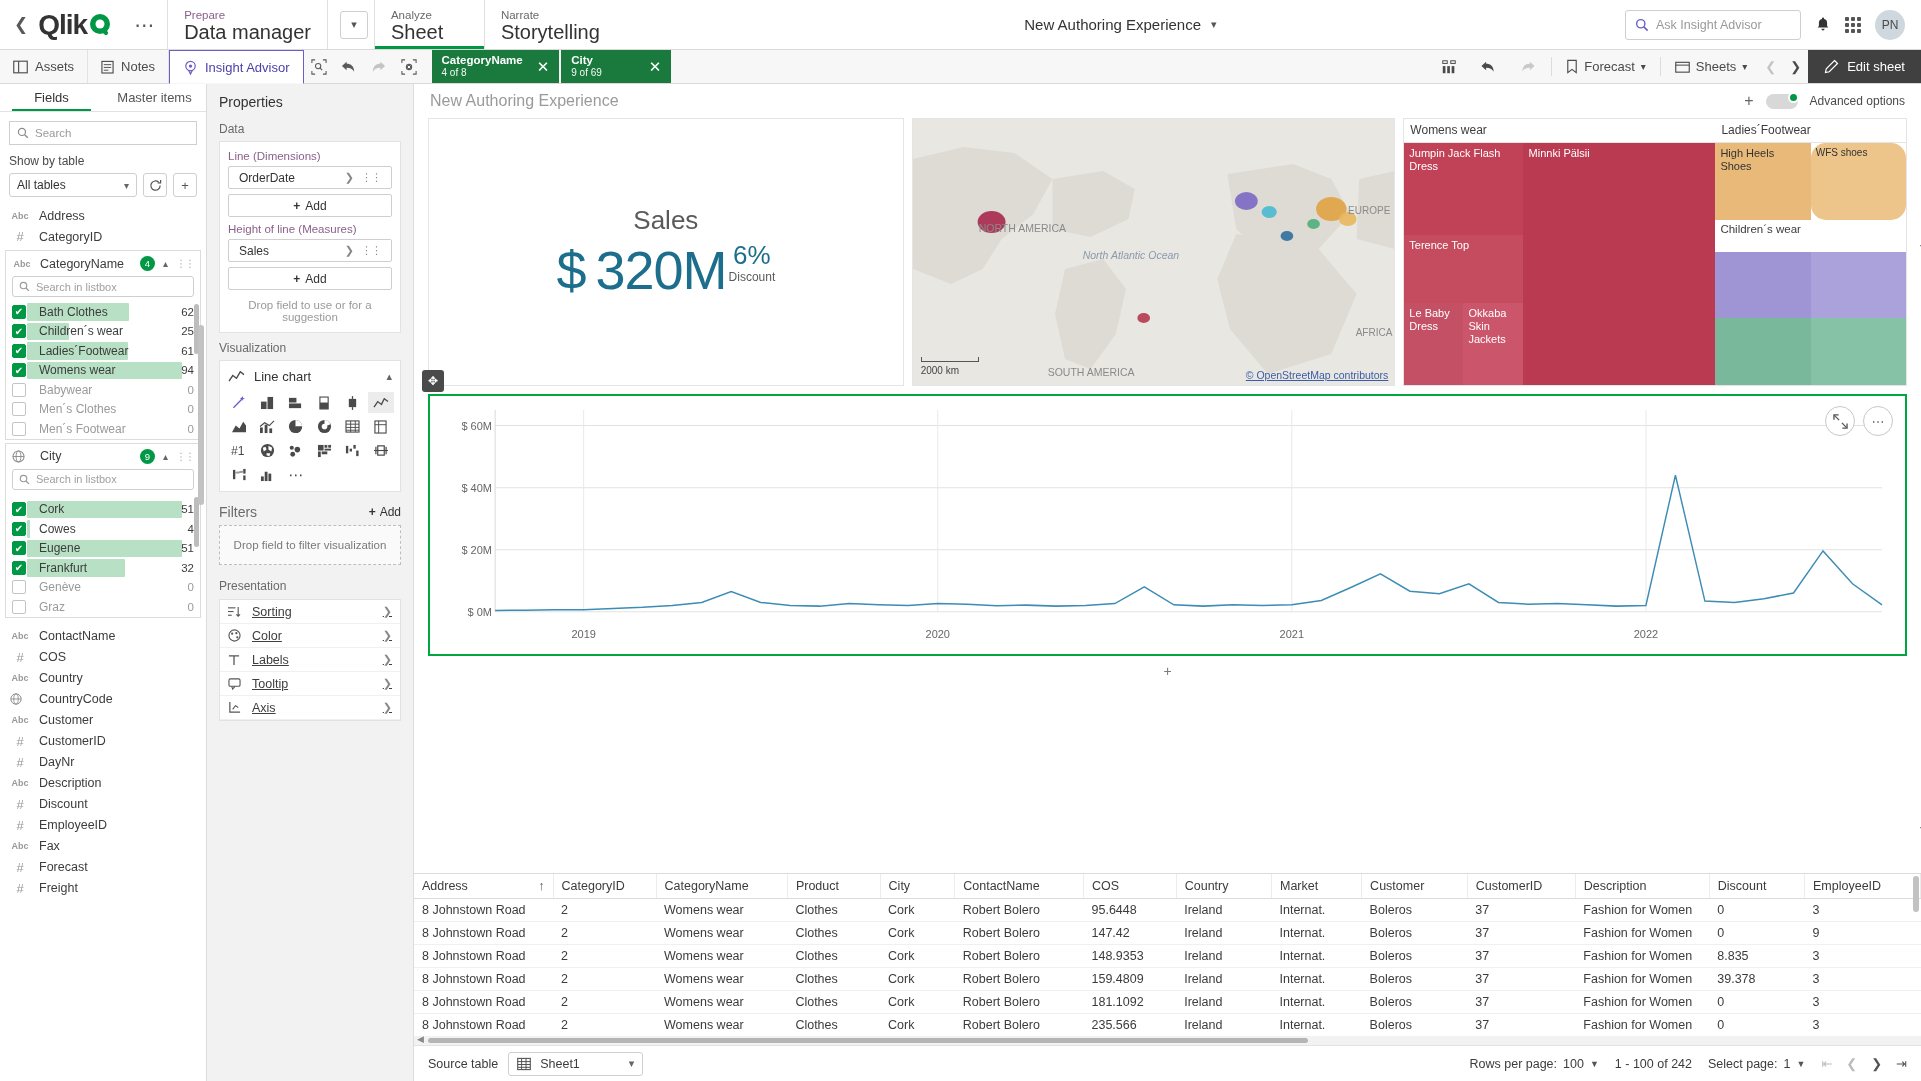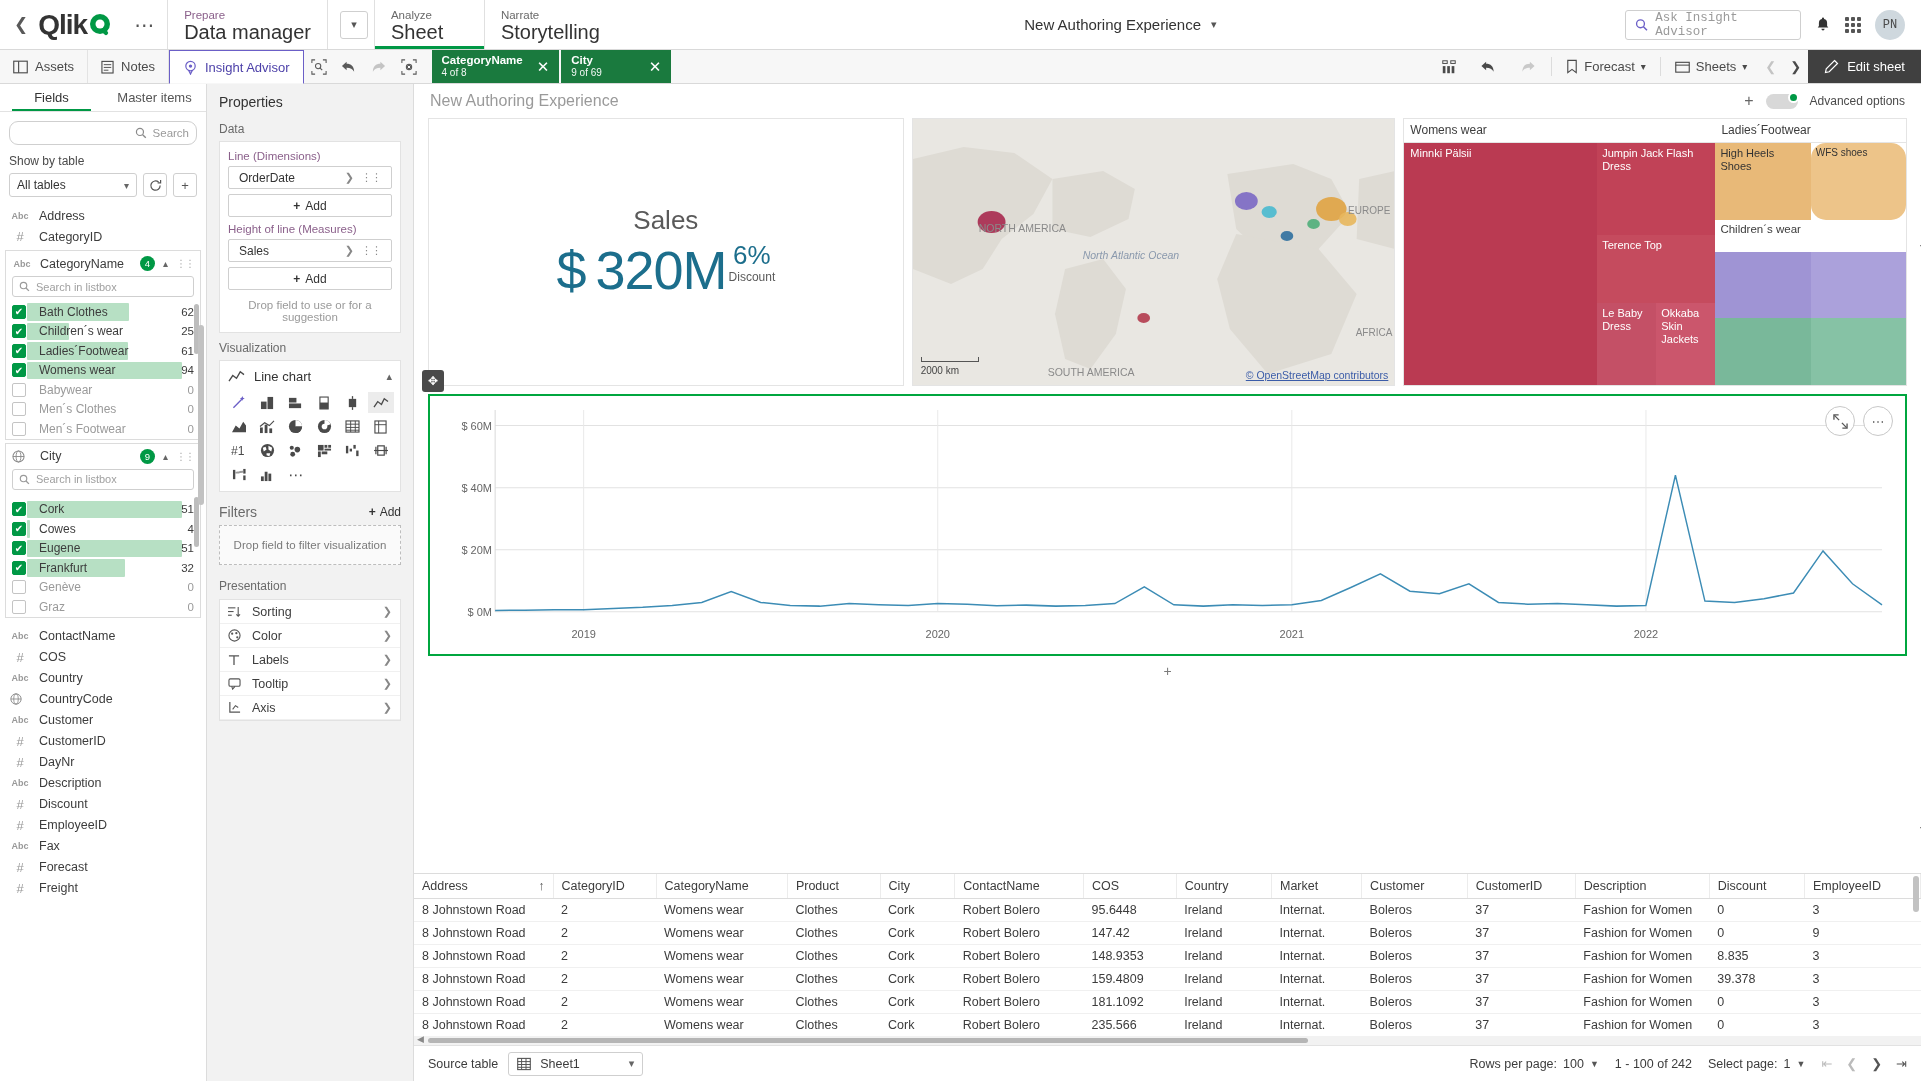--- a/index.html
+++ b/index.html
@@ -26,7 +26,7 @@
   .tb-sec.active:after { content:""; position:absolute; left:0; right:0; bottom:0; height:3px; background:#009845; }
   .chev-box { width:28px; height:28px; border:1px solid #cfcfcf; border-radius:3px; display:flex; align-items:center; justify-content:center; align-self:center; margin-left:6px; color:#555; font-size:11px; }
   .tb-title { flex:1; display:flex; align-items:center; justify-content:center; gap:10px; font-size:15px; color:#333; }
-  .tb-right { display:flex; align-items:center; gap:14px; padding-right:16px;font-family:Liberation Mono, monospace; }
+  .tb-right { display:flex; align-items:center; gap:14px; padding-right:16px; }
   .search-ia { width:176px; height:30px; border:1px solid #cfcfcf; border-radius:3px; display:flex; align-items:center; gap:7px; padding:0 9px; }
   .search-ia span.ph { color:#9a9a9a; font-size:12.5px; }
   .avatar { width:30px; height:30px; border-radius:50%; background:#cfd8de; color:#4a4a4a; font-size:12px; display:flex; align-items:center; justify-content:center; }

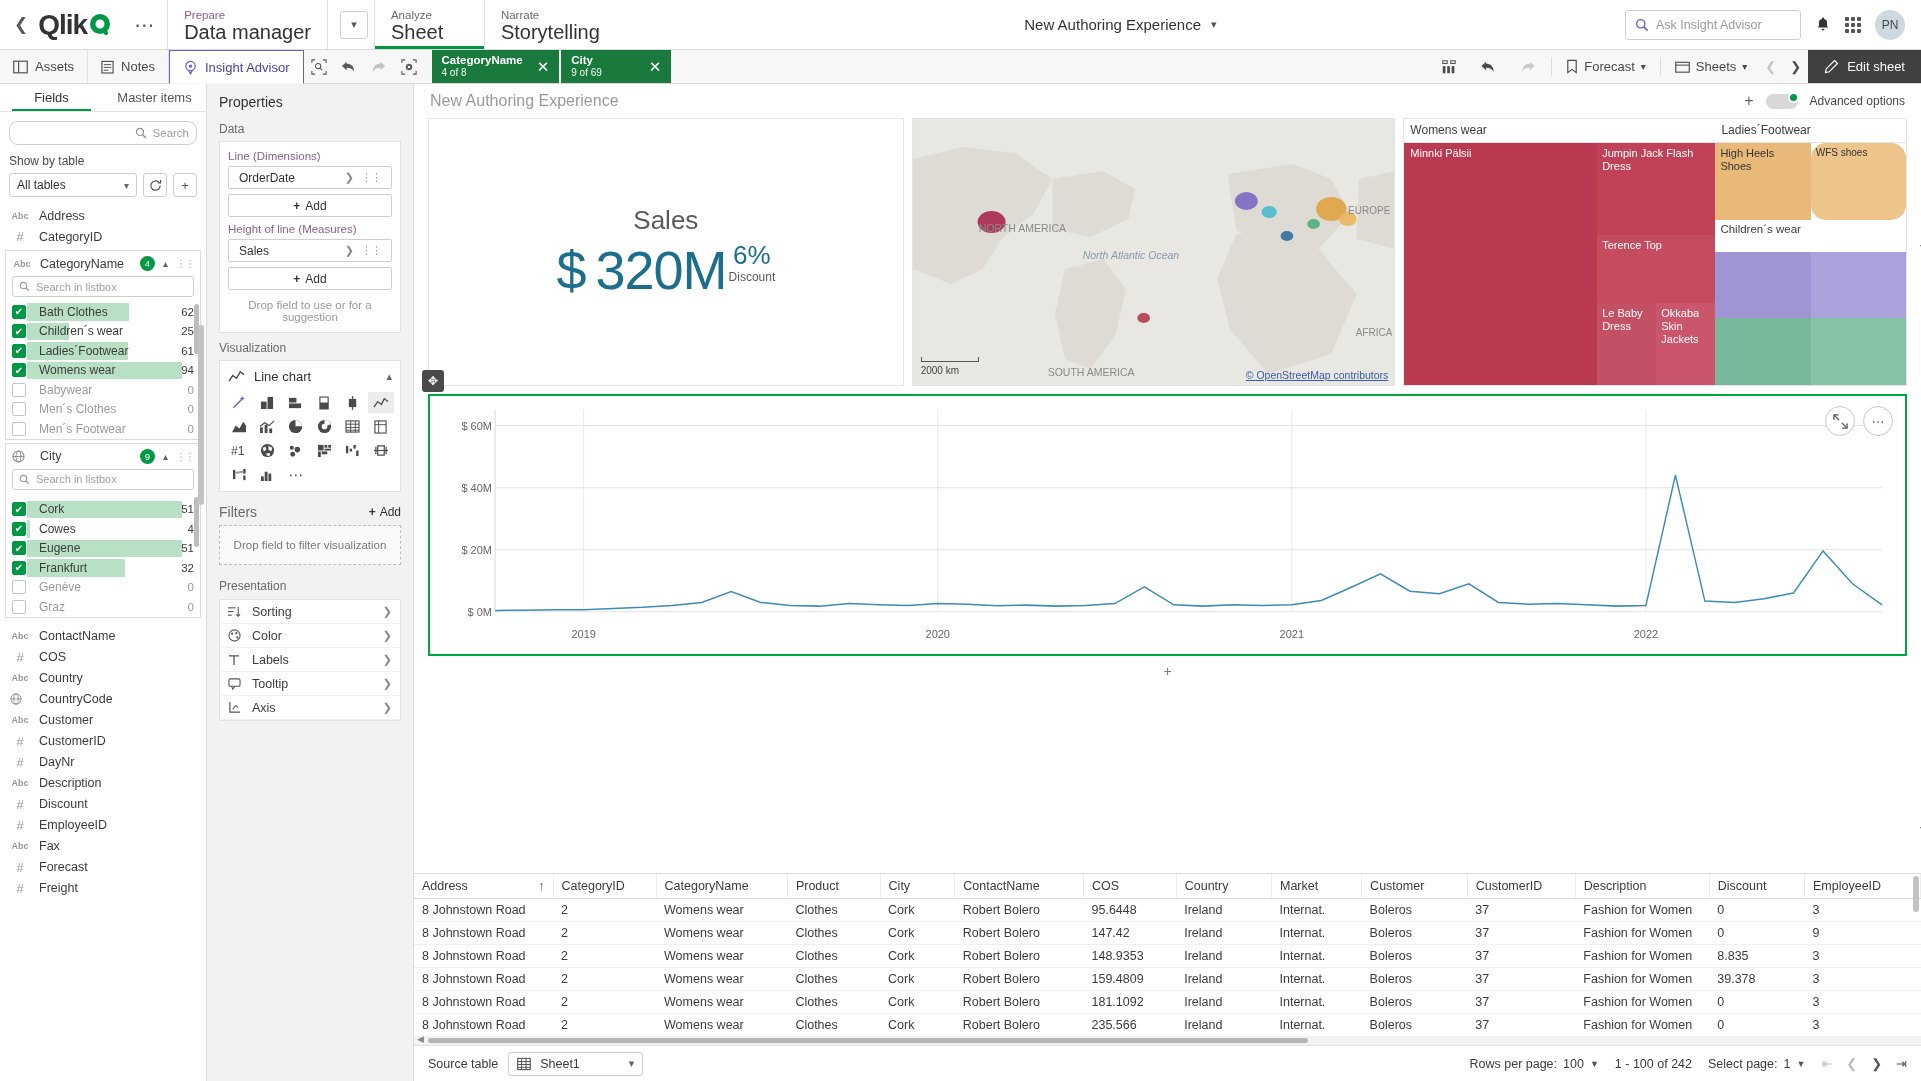--- a/index.html
+++ b/index.html
@@ -58,7 +58,7 @@
   .tabs2 .t { flex:1; text-align:center; font-size:13px; color:#555; line-height:27px; position:relative; }
   .tabs2 .t.on { color:#333; }
   .tabs2 .t.on:after { content:""; position:absolute; left:12px; right:12px; bottom:0; height:2px; background:#009845; }
-  .srchbox { margin:9px 9px 7px 9px; height:24px; border:1px solid #cfcfcf; border-radius:9px; display:flex; align-items:center; gap:6px; padding:0 7px;justify-content:flex-end; }
+  .srchbox { margin:9px 9px 7px 9px; height:24px; border:1px solid #cfcfcf; border-radius:0; display:flex; align-items:center; gap:6px; padding:0 7px; }
   .srchbox .ph { color:#9a9a9a; font-size:11.5px; }
   .showby { padding:2px 9px 0 9px; font-size:12px; color:#4a4a4a; }
   .tablerow { display:flex; align-items:center; gap:6px; padding:5px 9px 8px 9px; }

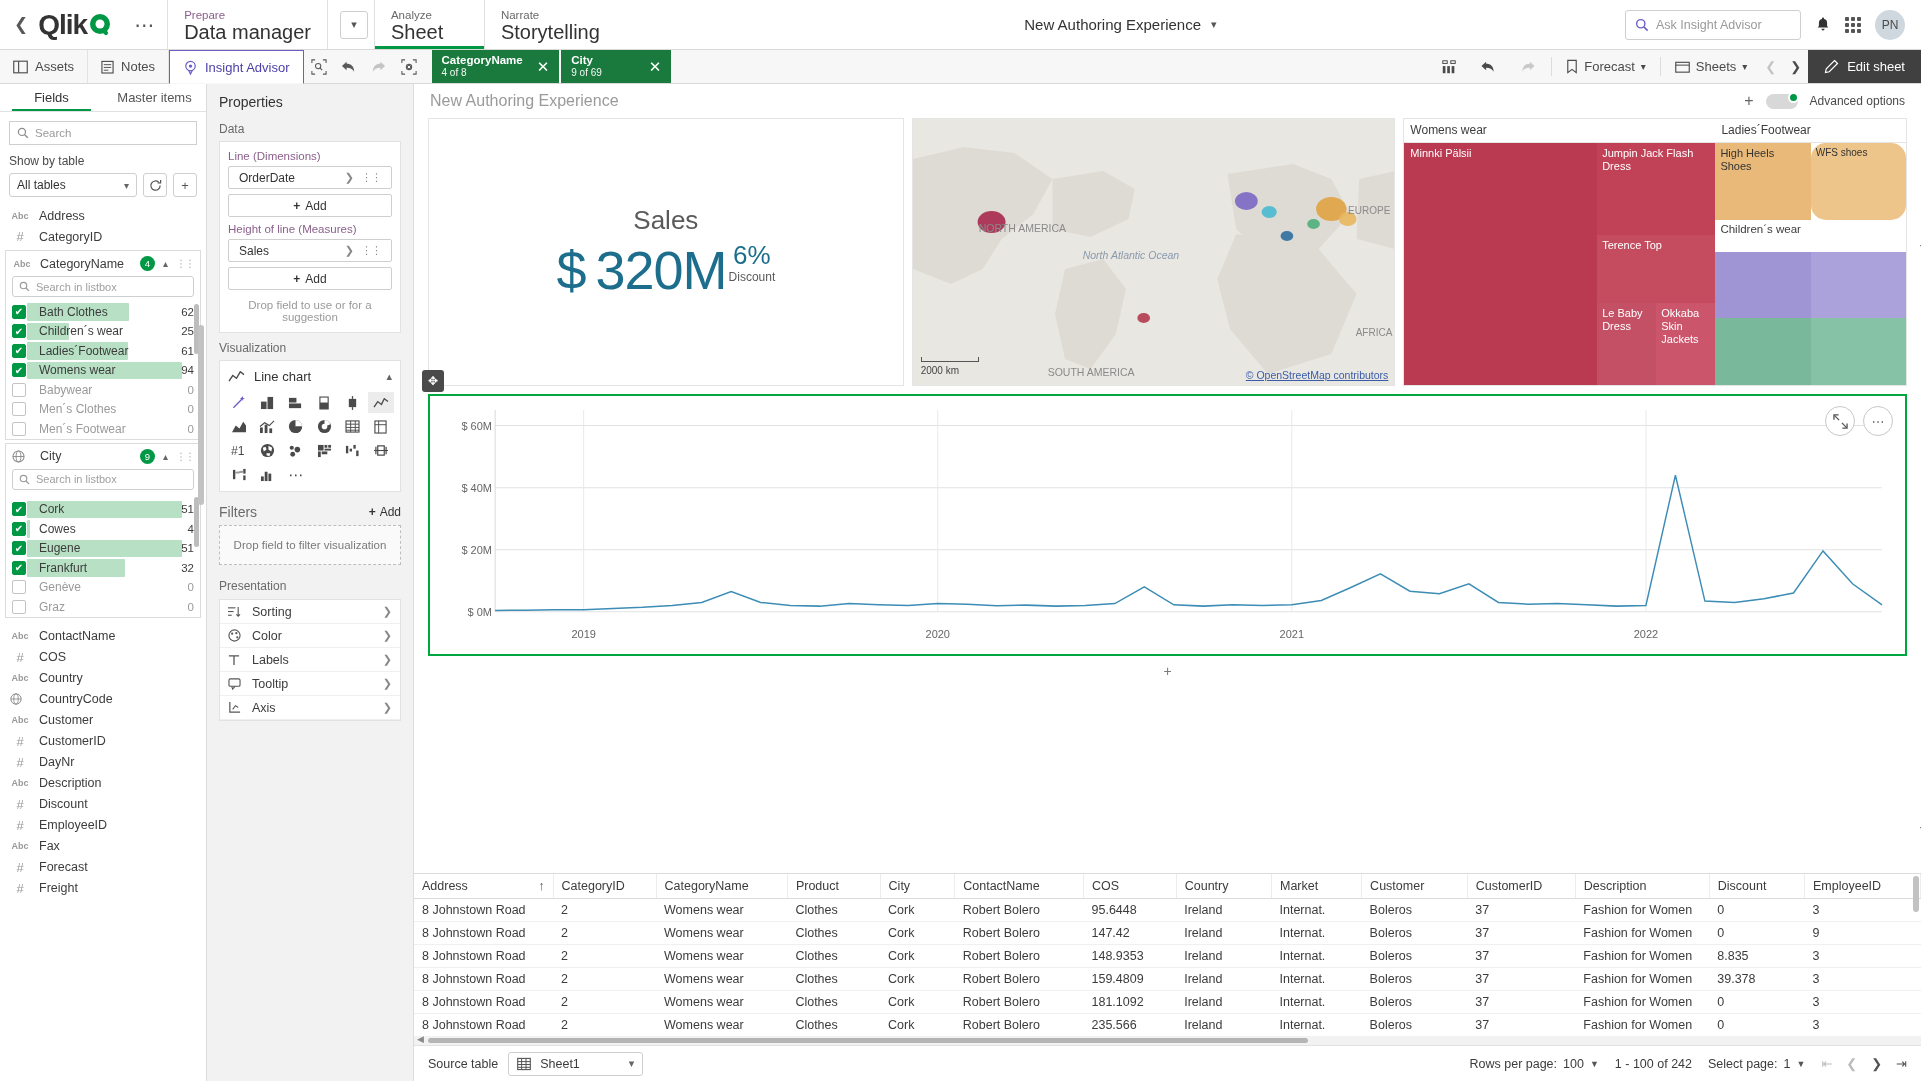--- a/index.html
+++ b/index.html
@@ -881,7 +881,6 @@
             </div>
             <div style="display:flex;height:calc(100% - 24px);">
               <div style="flex:0 0 62%;display:flex;">
-                <div style="flex:0 0 62%;background:#ba3a52;color:#fff;font-size:11px;padding:4px 6px;">Minnki Pälsii</div>
                 <div style="flex:1;display:flex;flex-direction:column;">
                   <div style="flex:0 0 38%;background:#c14257;color:#fff;font-size:11px;padding:4px 5px;line-height:13px;">Jumpin Jack Flash Dress</div>
                   <div style="flex:0 0 28%;background:#c54b5e;color:#fff;font-size:11px;padding:4px 5px;">Terence Top</div>
@@ -890,6 +889,7 @@
                     <div style="flex:1;background:#cb566c;color:#fff;font-size:11px;padding:4px 5px;line-height:13px;">Okkaba Skin Jackets</div>
                   </div>
                 </div>
+                <div style="flex:0 0 62%;background:#ba3a52;color:#fff;font-size:11px;padding:4px 6px;">Minnki Pälsii</div>
               </div>
               <div style="flex:1;display:flex;flex-direction:column;">
                 <div style="flex:0 0 32%;display:flex;">

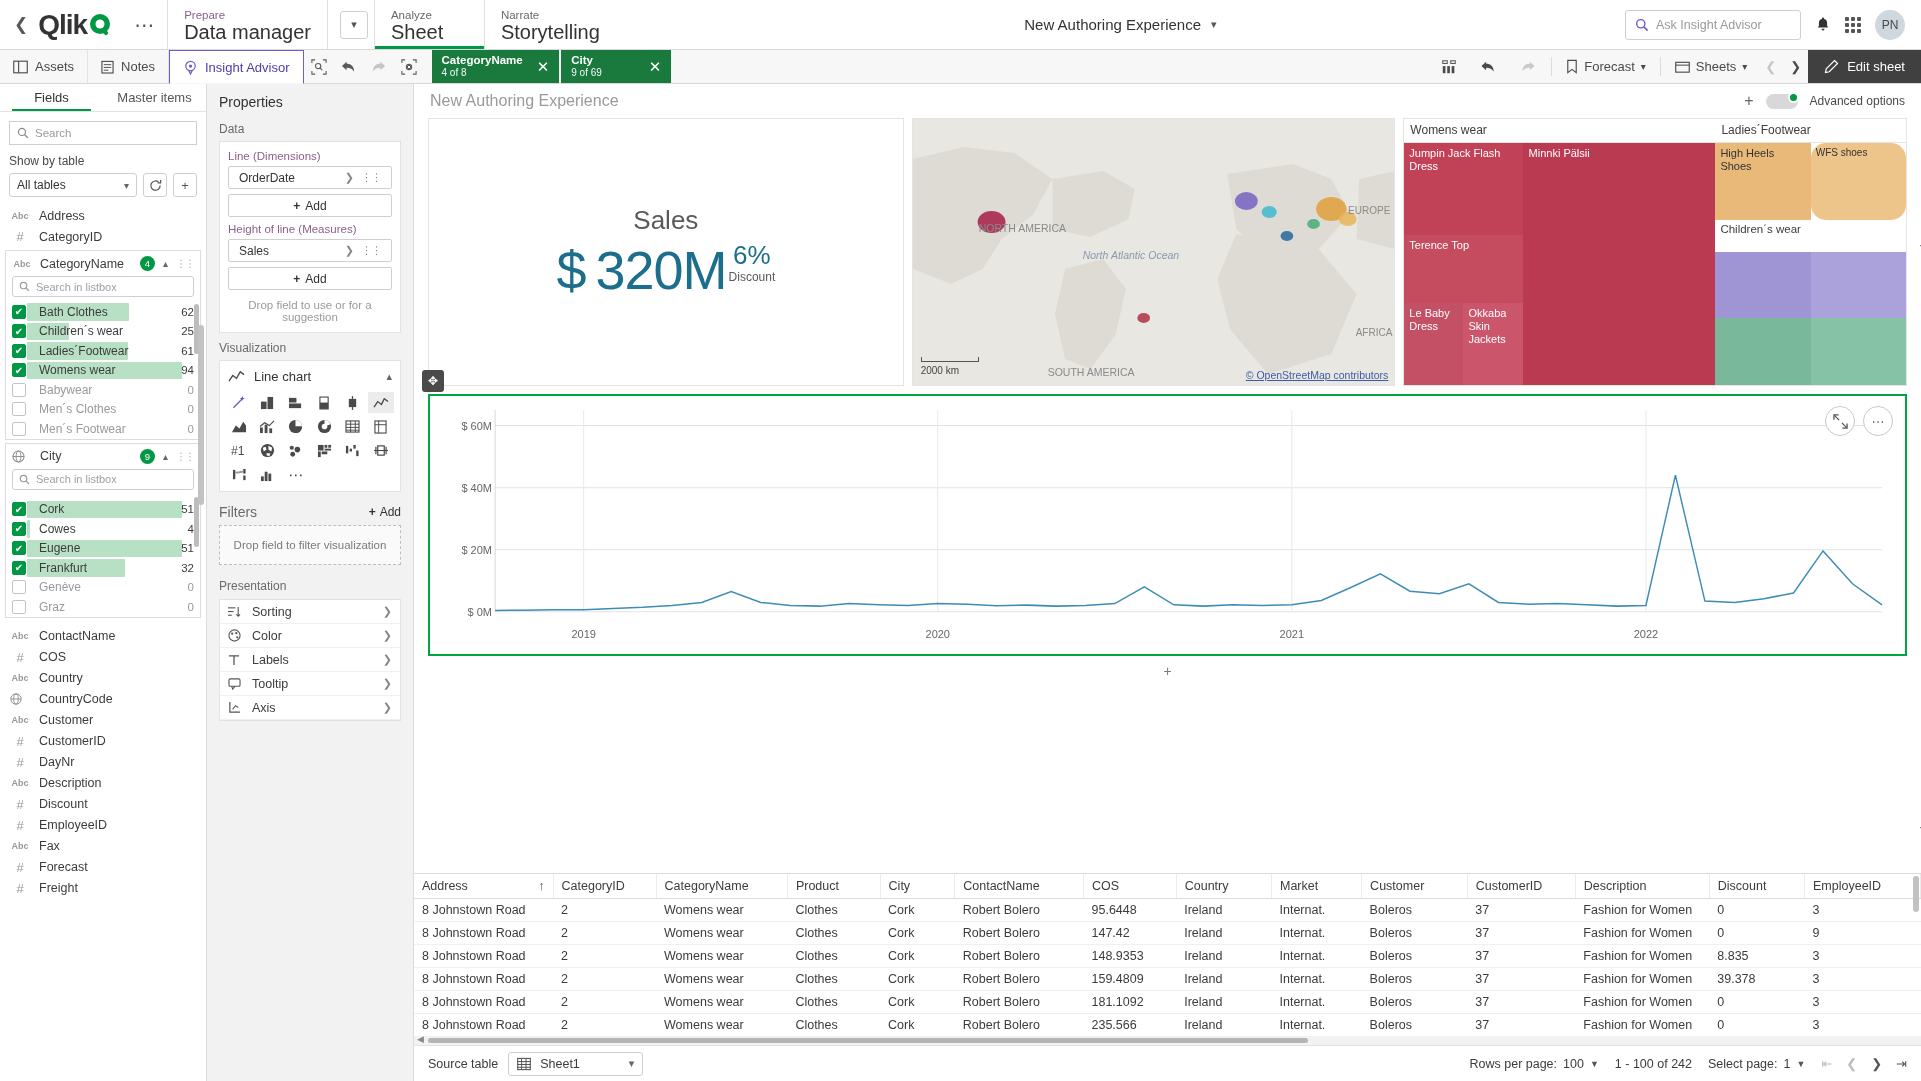--- a/index.html
+++ b/index.html
@@ -103,7 +103,7 @@
   .filters-head .lb { font-size:14px; color:#6a6a6a; }
   .filters-head .add { font-size:12px; color:#333; display:flex; gap:4px; align-items:center; }
   .dropzone { border:1px dashed #bdbdbd; background:#fafafa; height:40px; display:flex; align-items:center; justify-content:center; font-size:11.5px; color:#7a7a7a; }
-  .pres-card { background:#fff; border:1px solid #e2e2e2; margin-top:6px; }
+  .pres-card { background:#fff; border:1px solid #e2e2e2; margin-top:6px;text-decoration:underline; }
   .pres-row { display:flex; align-items:center; gap:10px; padding:0 8px; height:24px; font-size:12.5px; color:#3c3c3c; border-bottom:1px solid #f0f0f0; }
   .pres-row .rchev { margin-left:auto; color:#888; font-size:11px; }
   .pres-ico { width:14px; text-align:center; color:#555; font-size:12px; }

